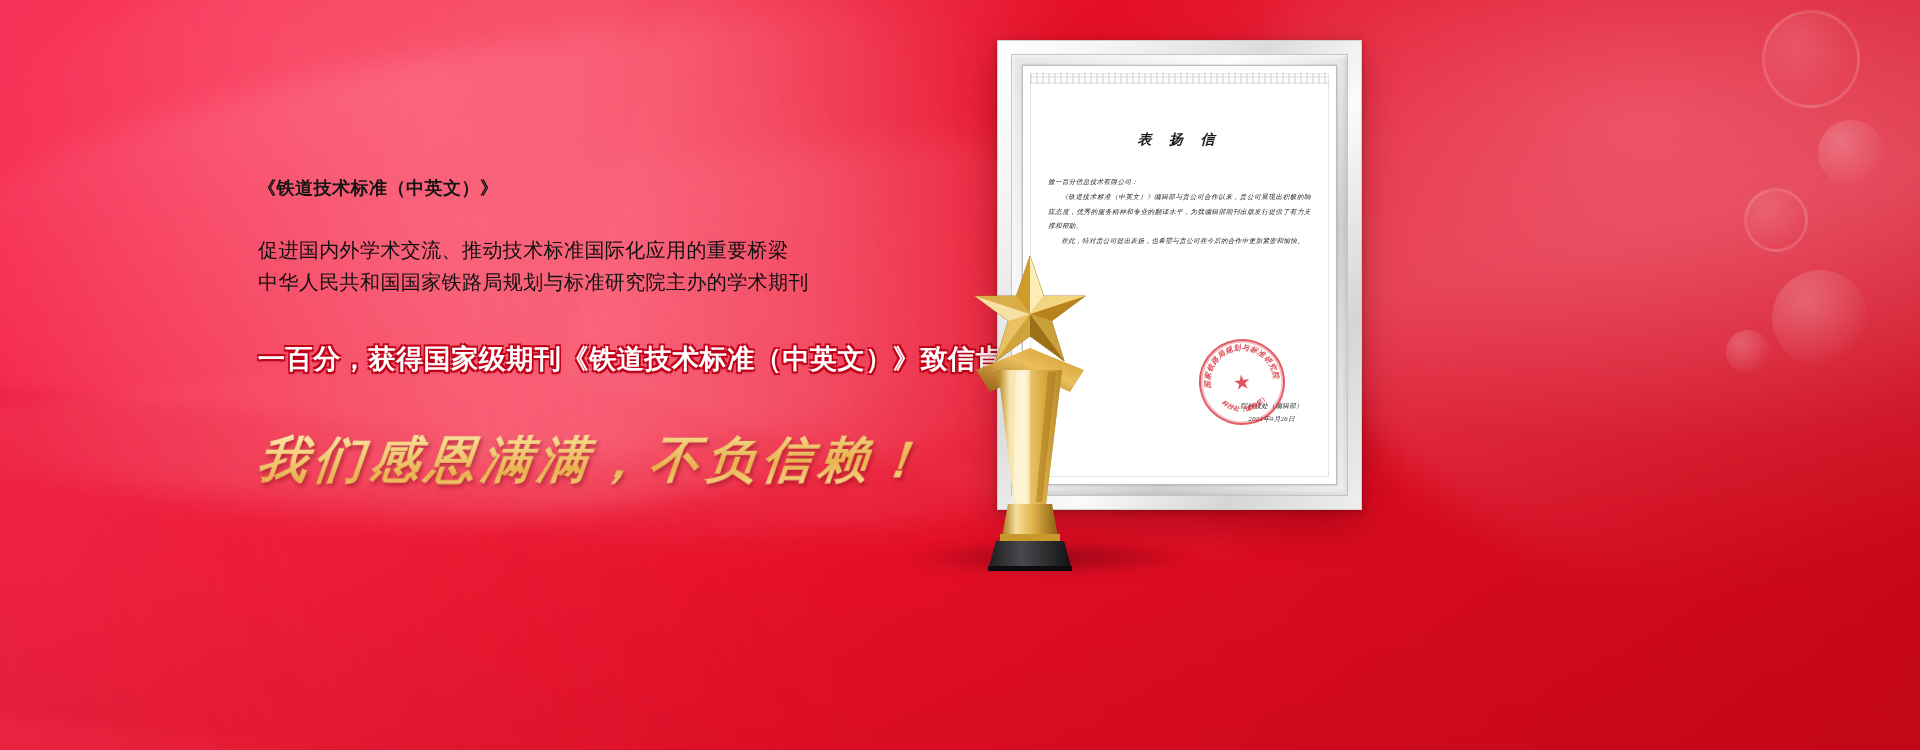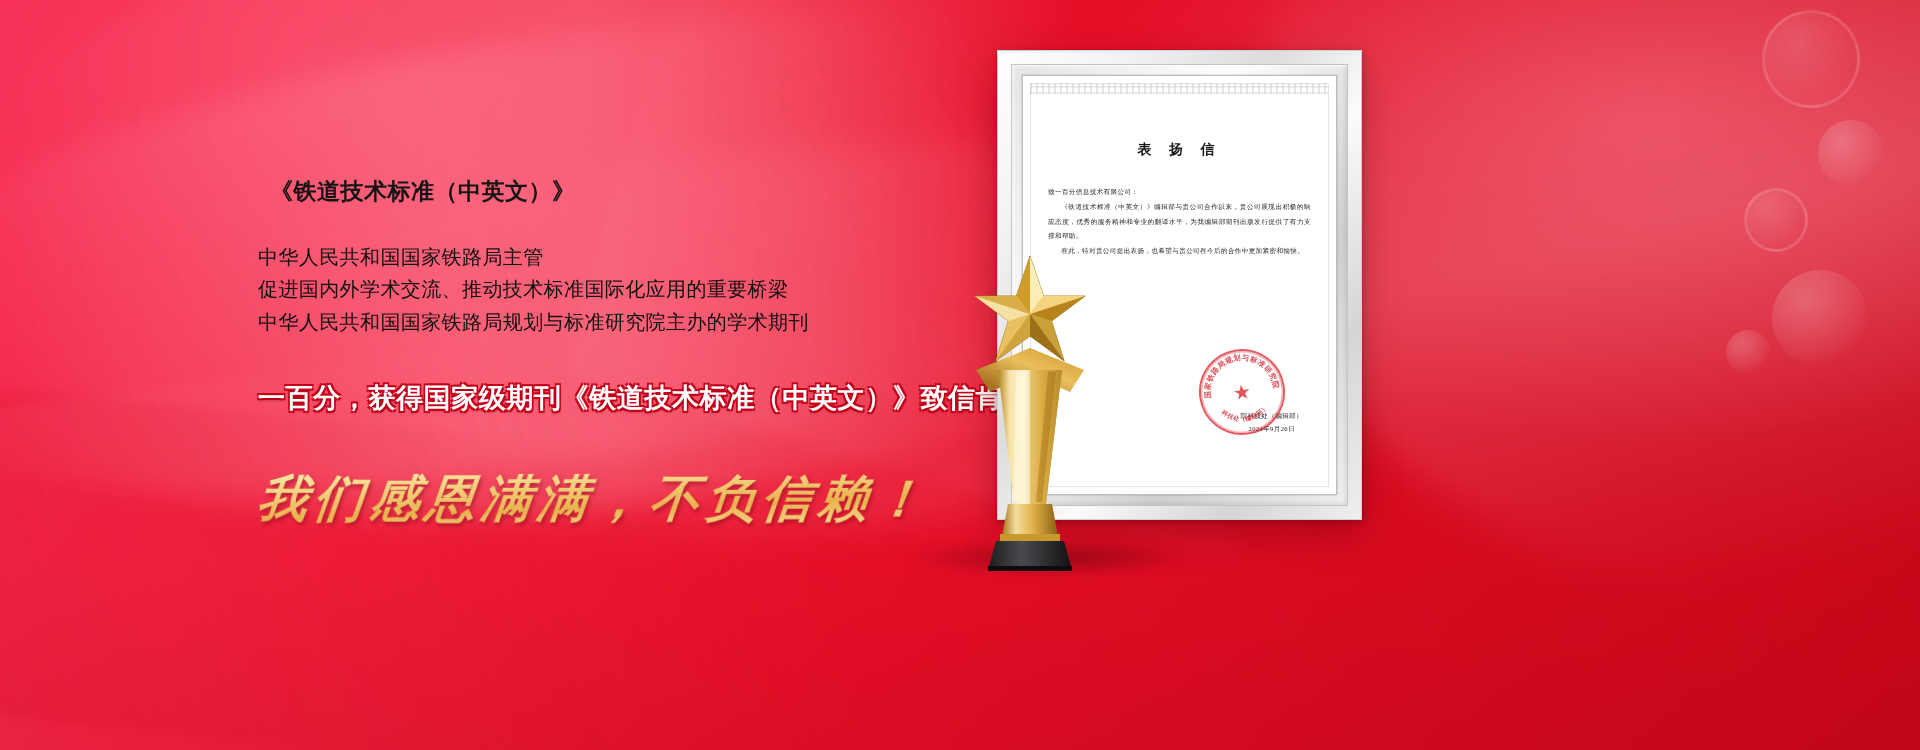--- a/index.html
+++ b/index.html
@@ -90,7 +90,7 @@
   .trophy svg{display:block;}
 
   
-  .cert-wrap{position:absolute;left:997px;top:50px;width:365px;height:470px;}
+  .cert-wrap{position:absolute;left:997px;top:40px;width:365px;height:470px;font-style:italic;}
   .frame-outer{
     position:absolute;inset:0;
     background:linear-gradient(125deg,#ffffff 0%,#f3f3f3 18%,#dcdcdc 40%,#fbfbfb 58%,#d5d5d5 80%,#efefef 100%);

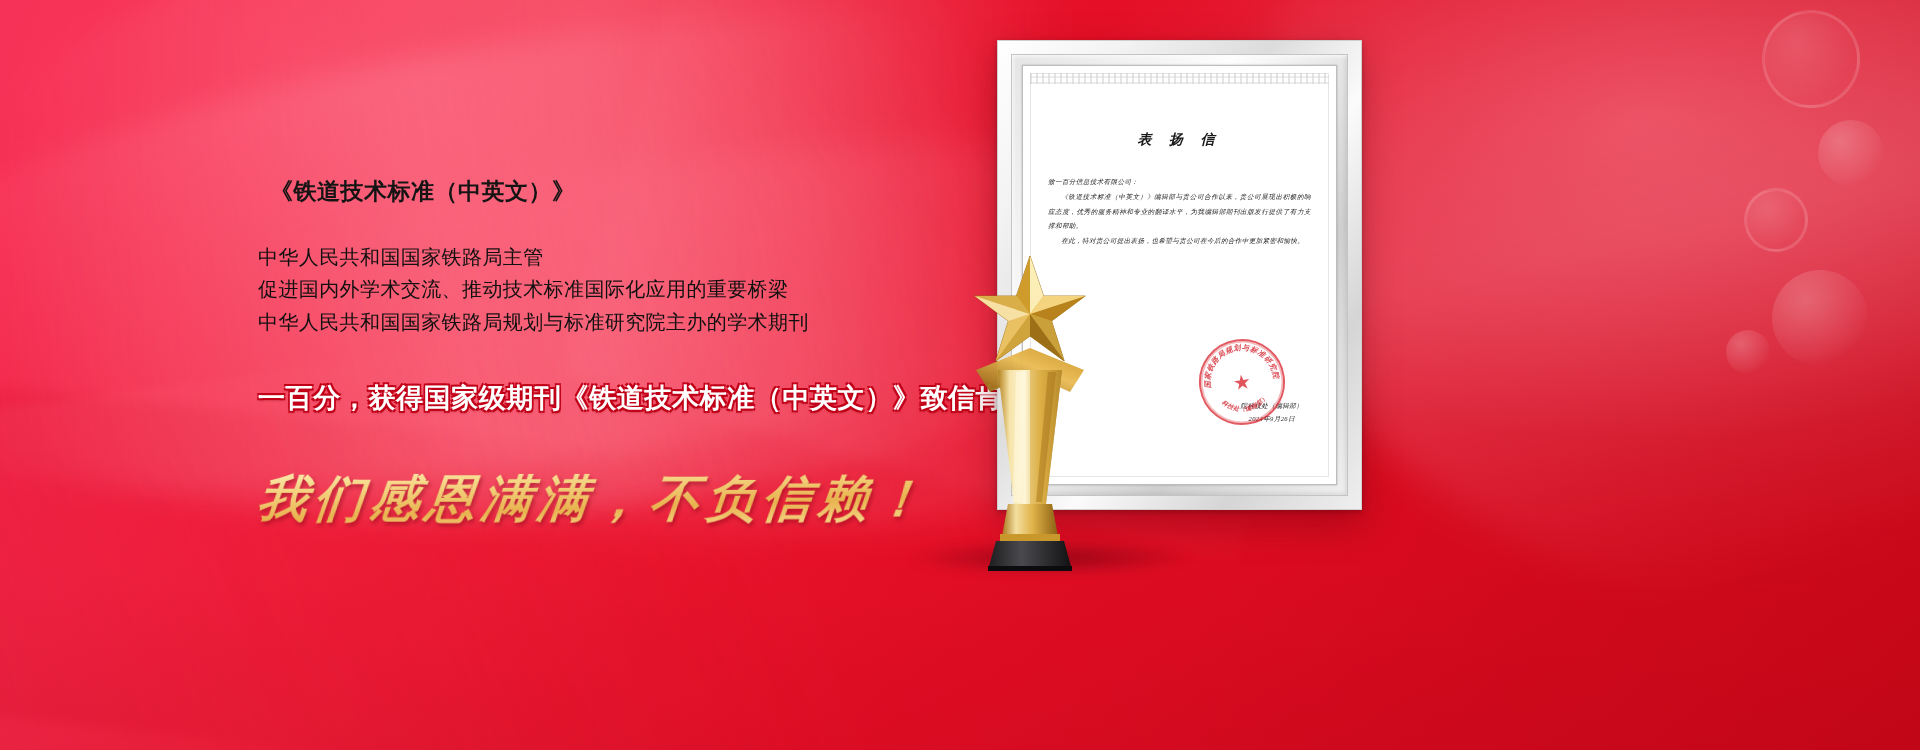--- a/index.html
+++ b/index.html
@@ -59,7 +59,7 @@
   
   .copy{position:absolute;left:258px;top:176px;width:900px;}
   .journal-title{
-    font-size:23px;font-weight:bold;color:#141414;letter-spacing:.5px;margin:0 0 34px 12px;
+    font-size:18px;font-weight:bold;color:#141414;letter-spacing:.5px;margin:0 0 34px 0;
     font-family:"Liberation Sans","DejaVu Sans",sans-serif;
   }
   .sub-list{margin:0;padding:0;list-style:none;}

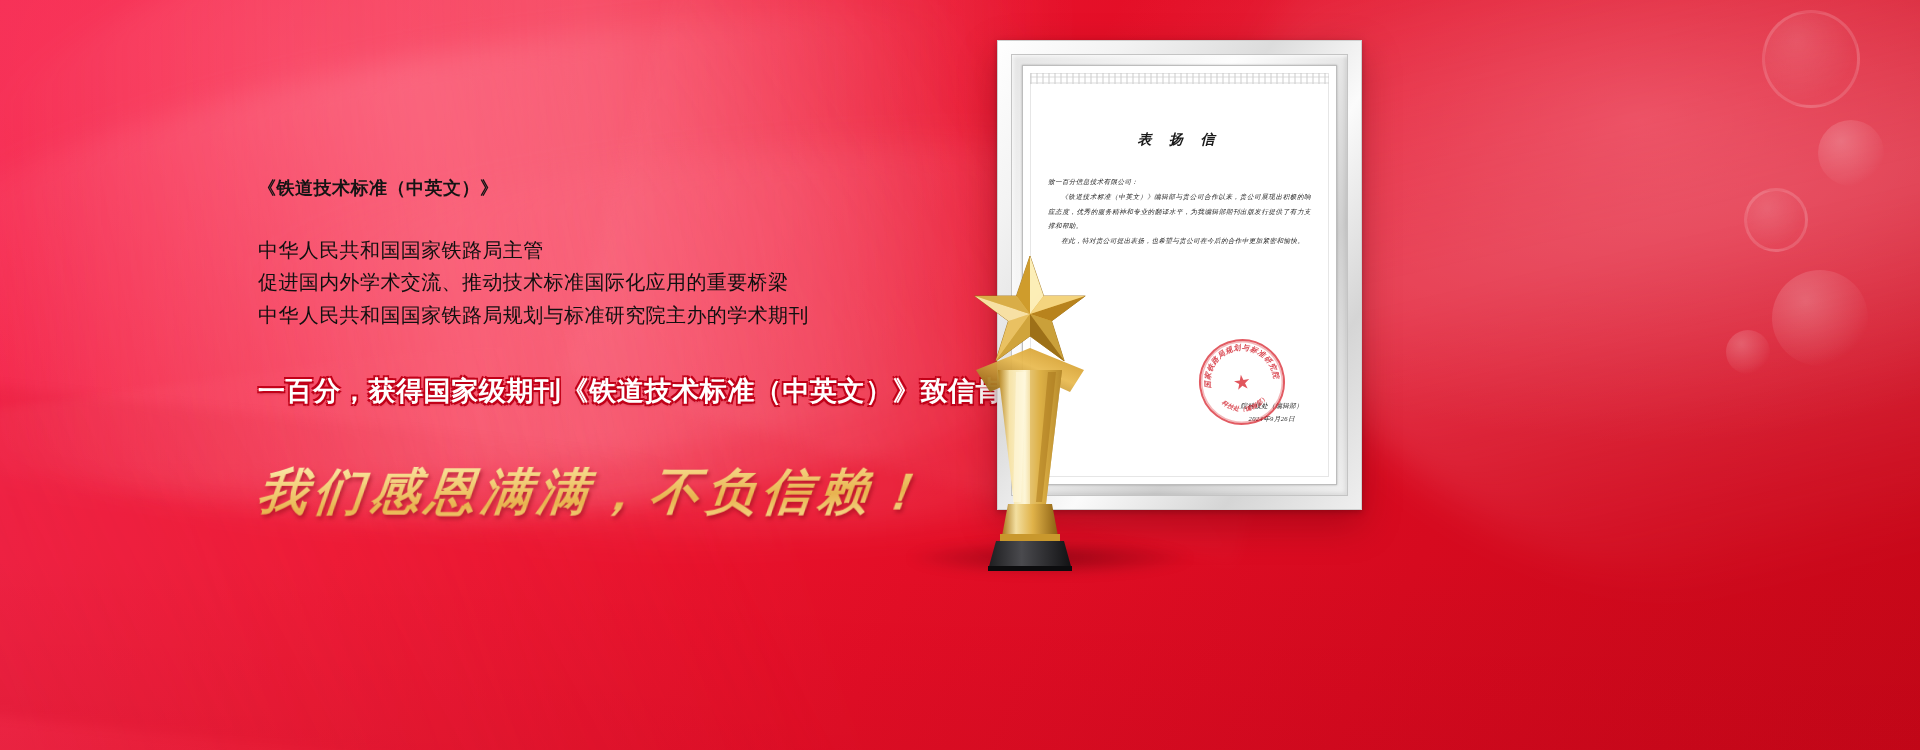--- a/index.html
+++ b/index.html
@@ -190,7 +190,6 @@
     <div class="journal-title">《铁道技术标准（中英文）》</div>
 
     <ul class="sub-list">
-      <li>中华人民共和国国家铁路局主管</li>
       <li>促进国内外学术交流、推动技术标准国际化应用的重要桥梁</li>
       <li>中华人民共和国国家铁路局规划与标准研究院主办的学术期刊</li>
     </ul>

